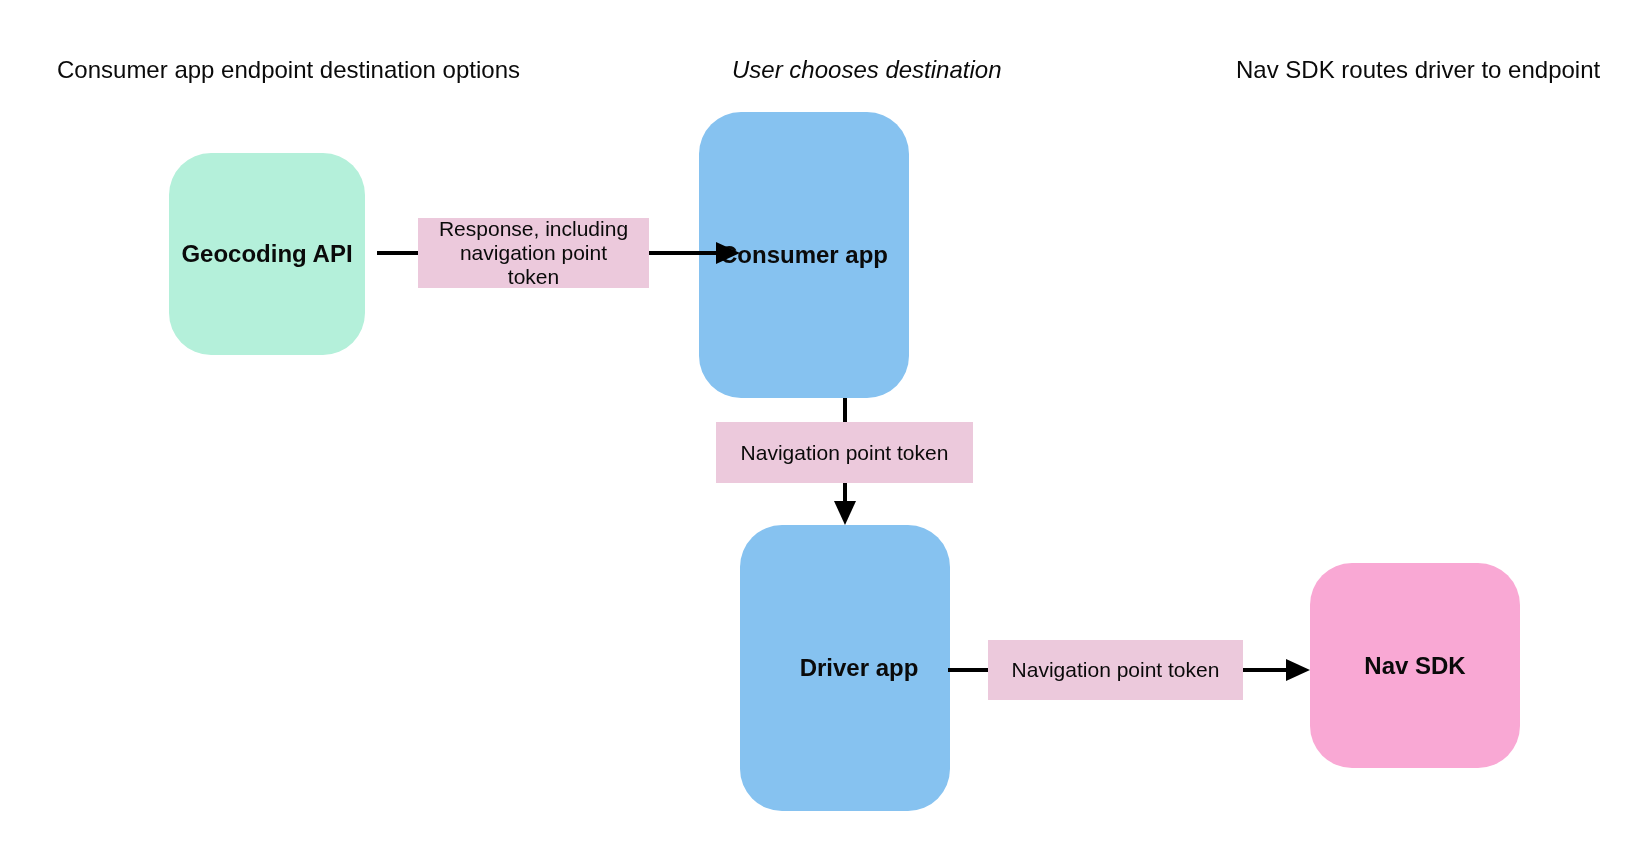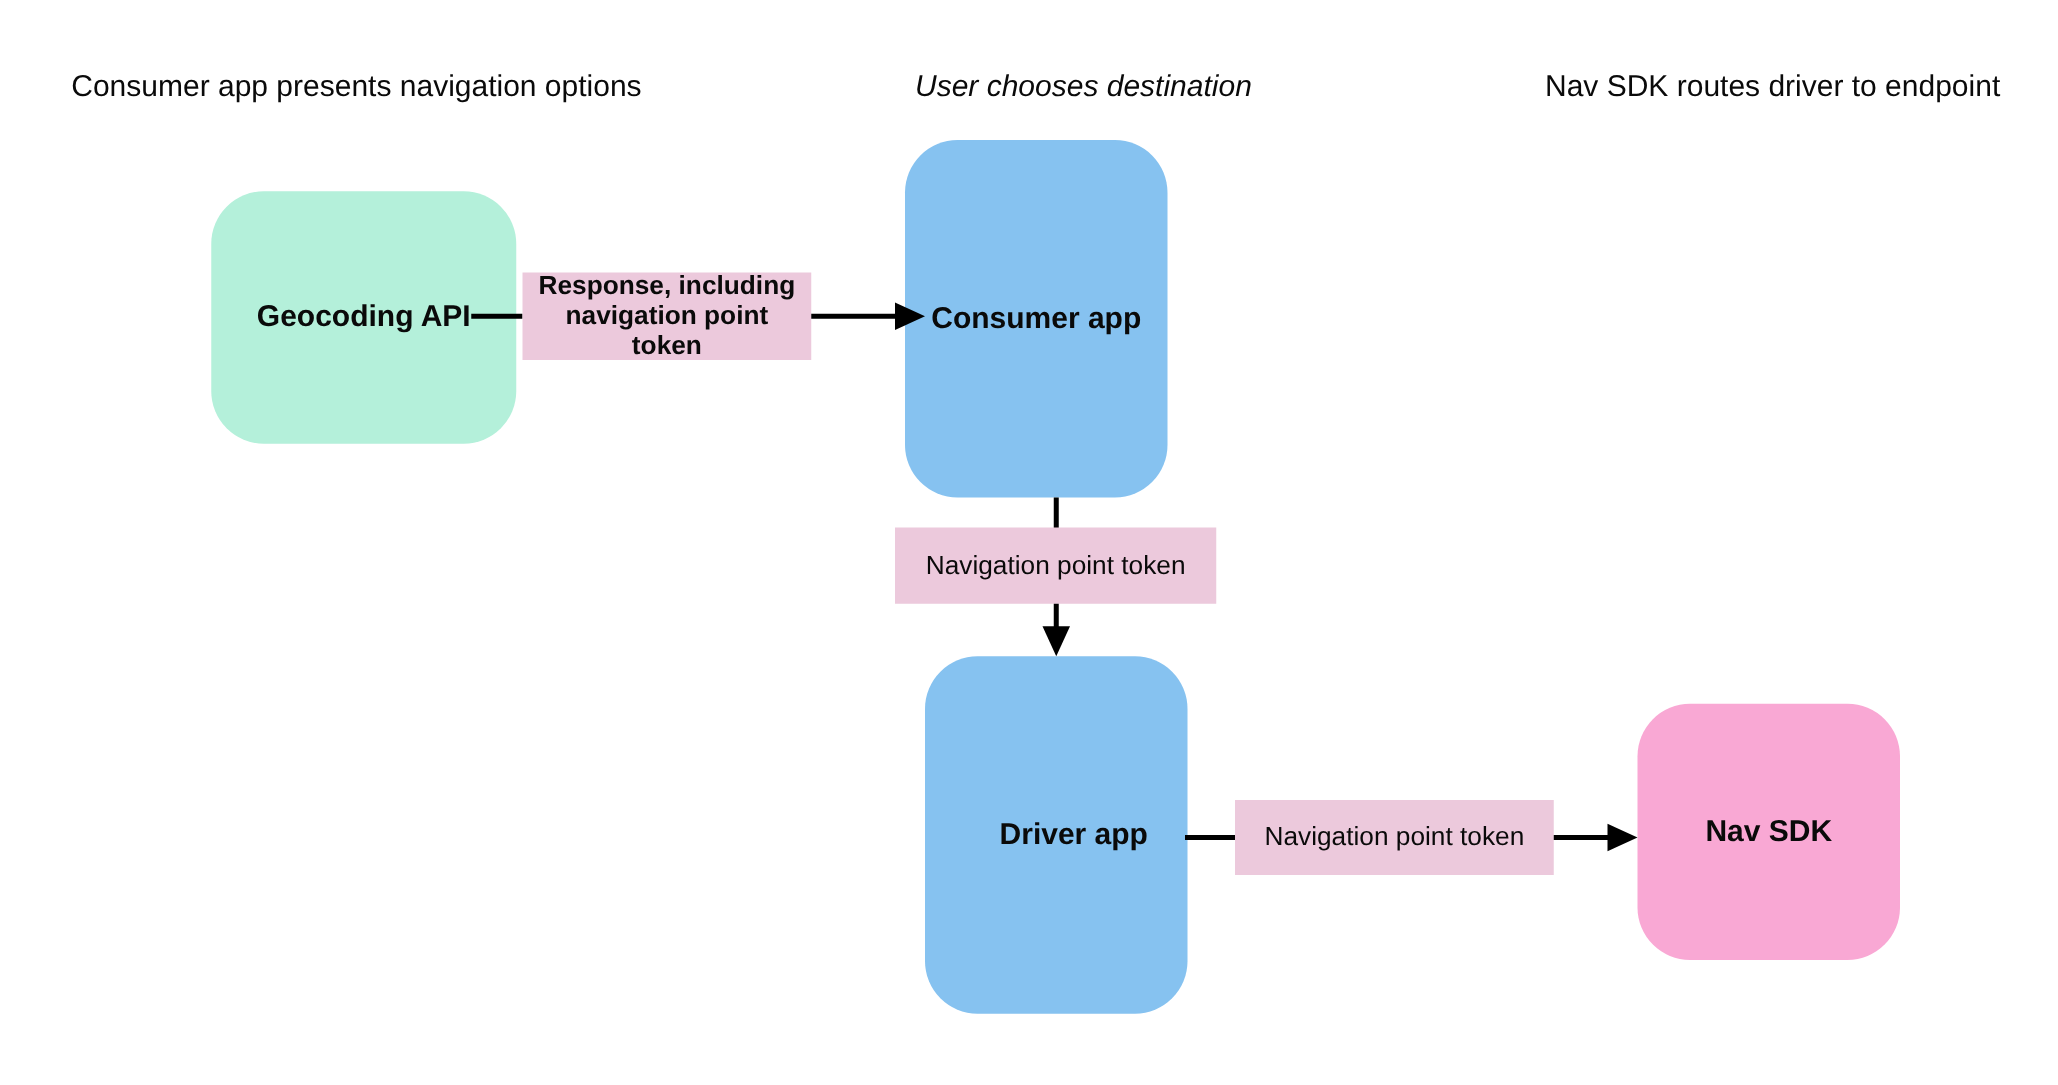--- a/index.html
+++ b/index.html
@@ -88,7 +88,7 @@
 
 <div class="canvas">
 
-  <div class="col-heading c1">Consumer app presents navigation options</div>
+  <div class="col-heading c1">Consumer app endpoint destination options</div>
   <div class="col-heading c2">User chooses destination</div>
   <div class="col-heading c3">Nav SDK routes driver to endpoint</div>
 

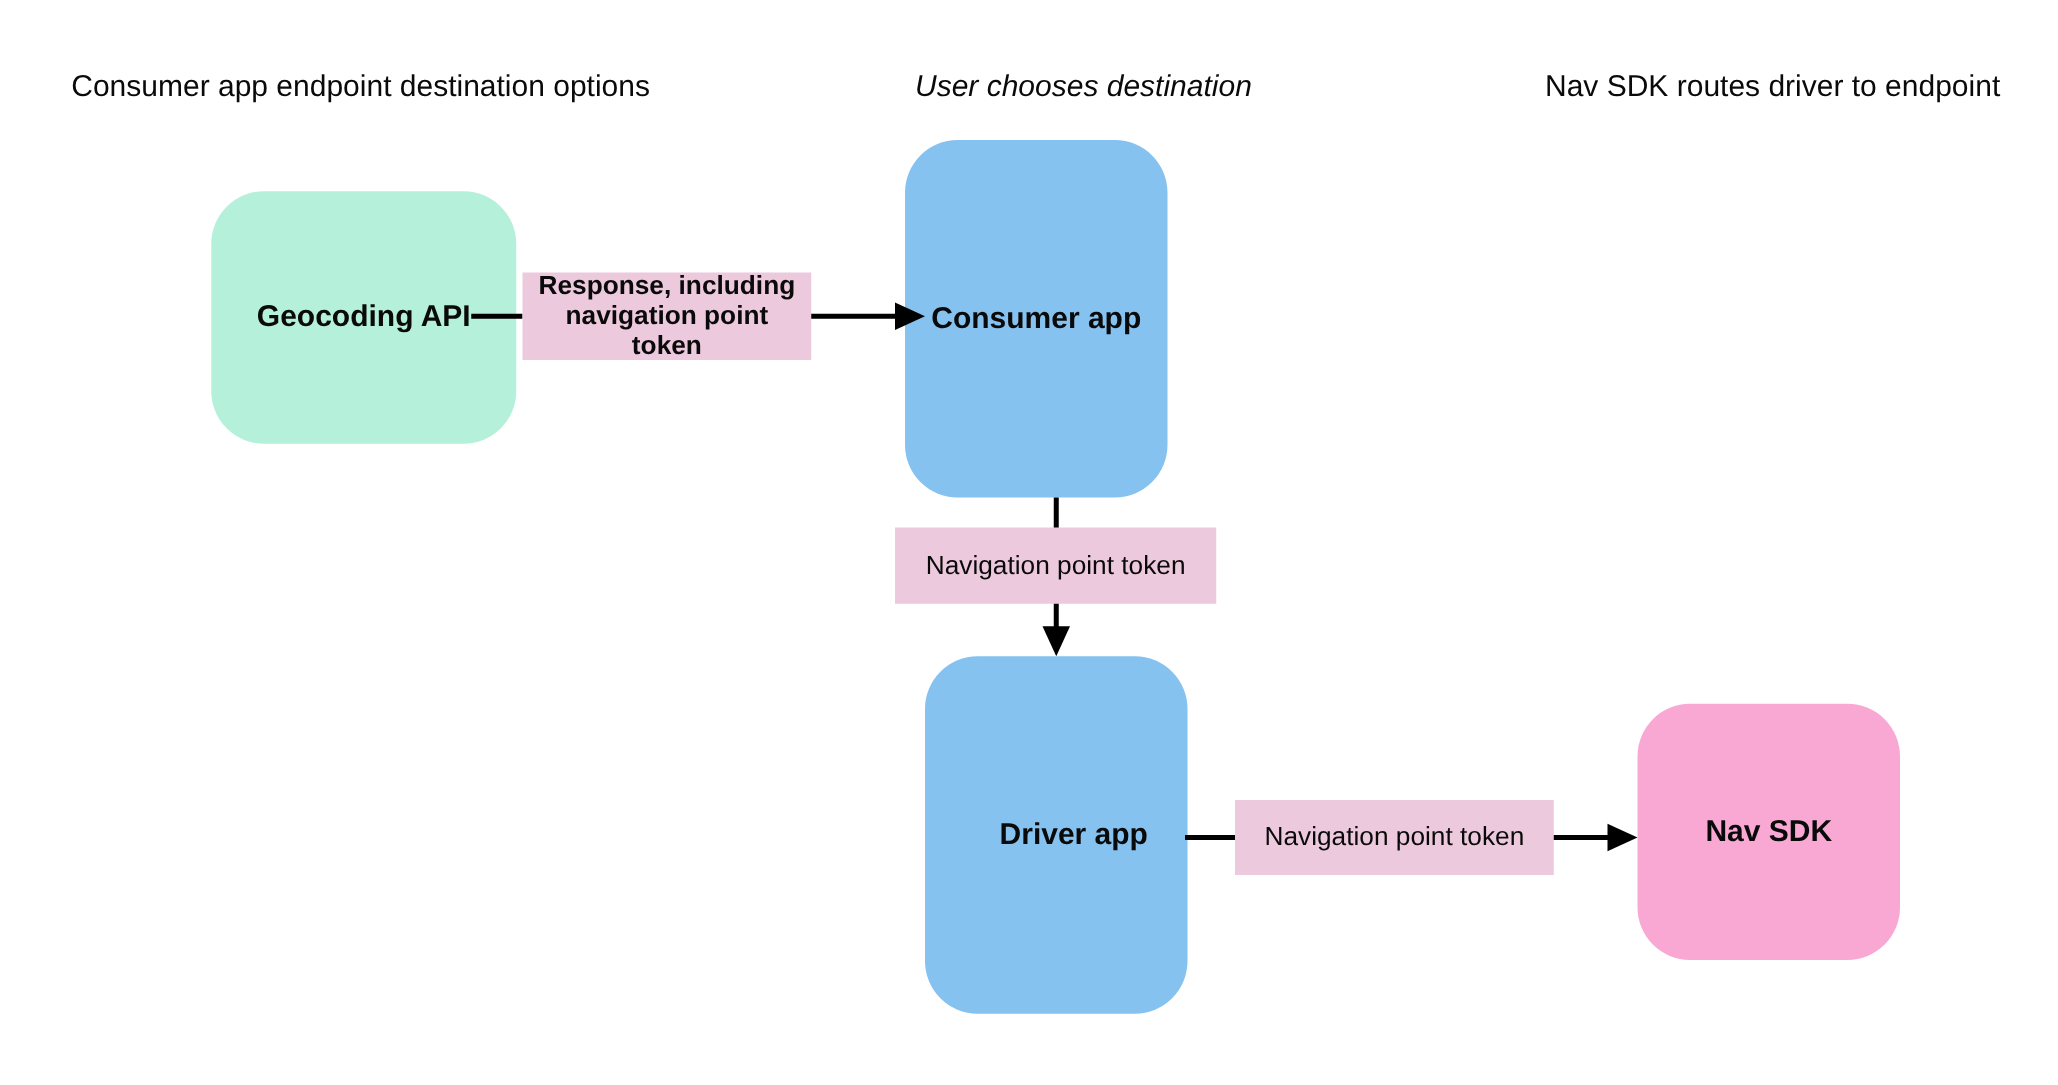--- a/index.html
+++ b/index.html
@@ -56,7 +56,7 @@
     color: #0a0a0a;
   }
   .edge-label .edge-label-text { white-space: pre-line; }
-  .edge-label.l1 { left: 418px; top: 218px; width: 231px; height: 70px; font-weight: bold; }
+  .edge-label.l1 { left: 418px; top: 218px; width: 231px; height: 70px; }
   .edge-label.l2 { left: 716px; top: 422px; width: 257px; height: 61px; white-space: nowrap; }
   .edge-label.l3 { left: 988px; top: 640px; width: 255px; height: 60px; white-space: nowrap; }
 

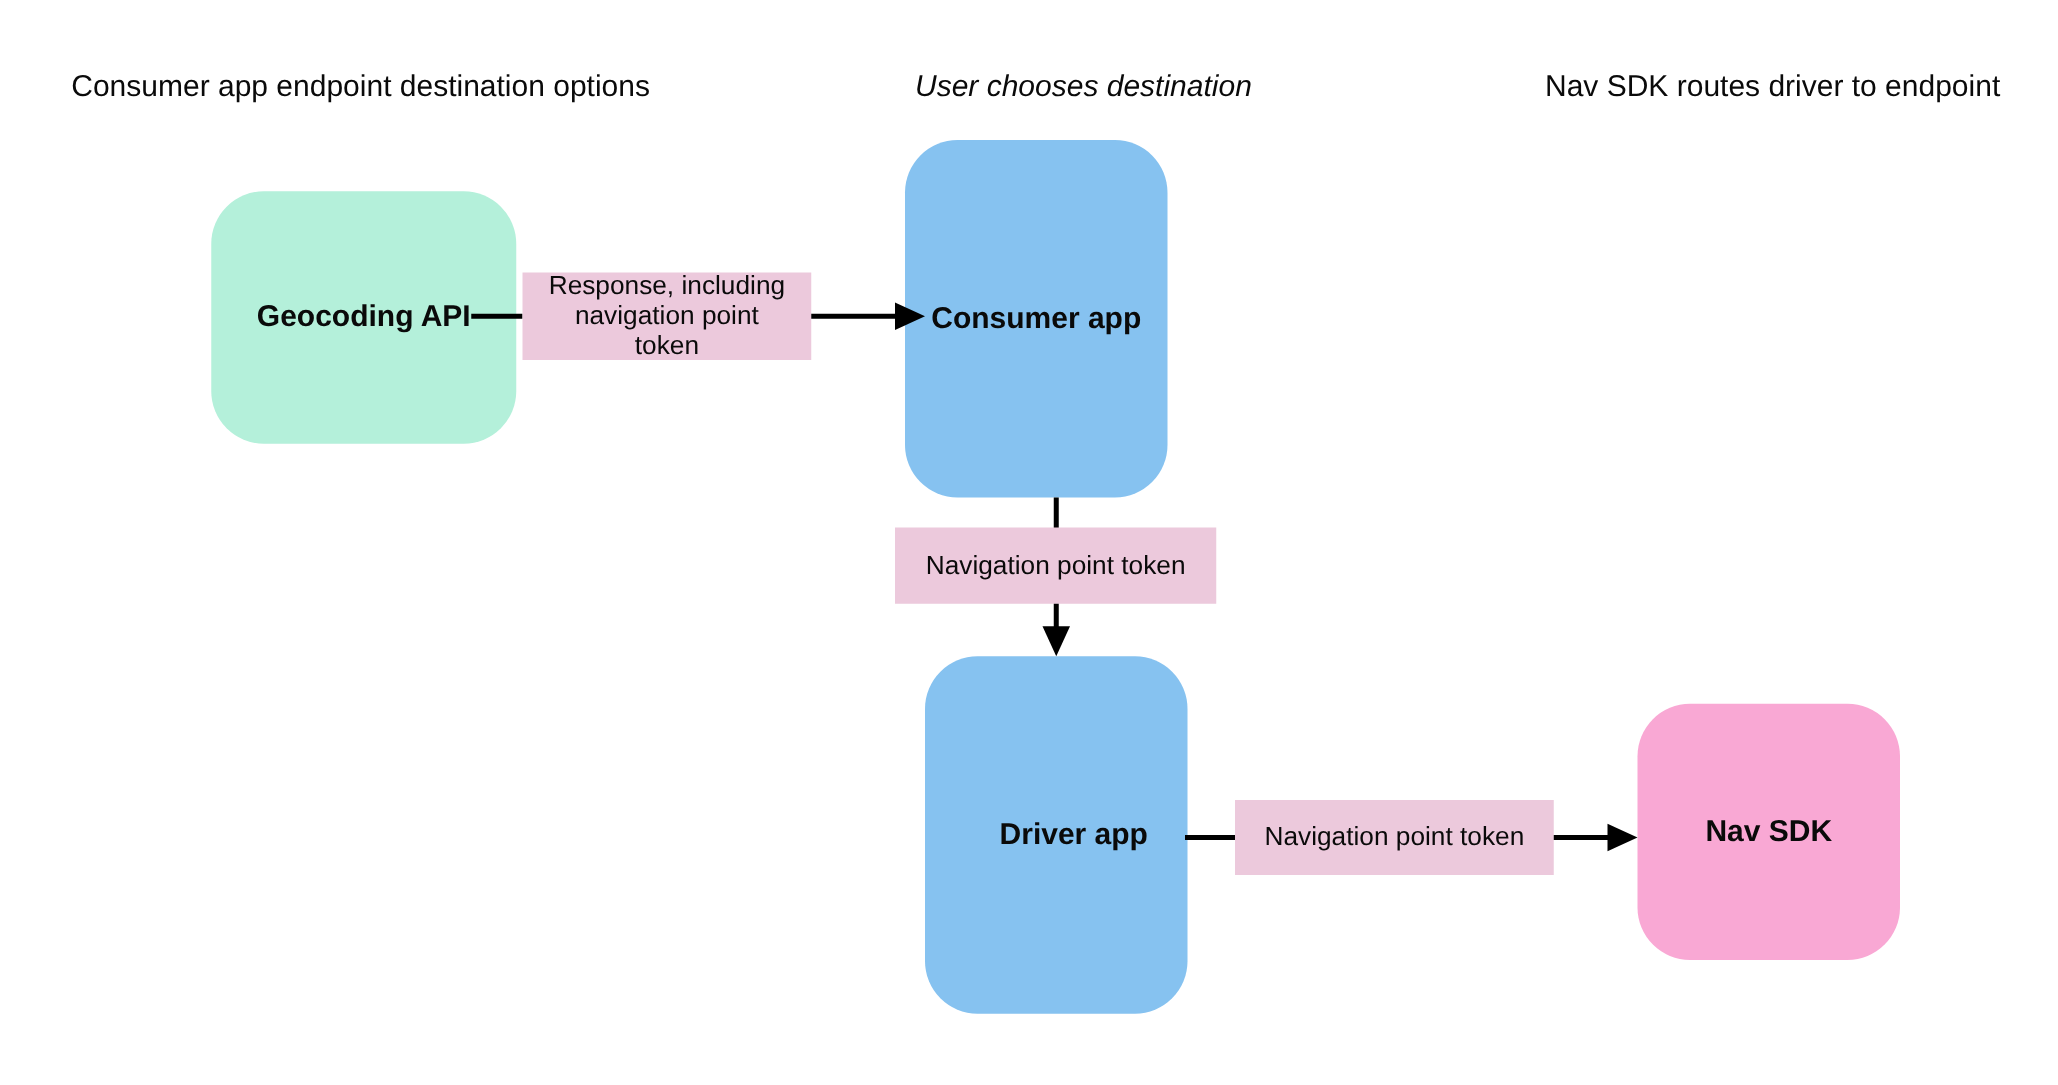--- a/index.html
+++ b/index.html
@@ -40,7 +40,7 @@
     color: #0a0a0a;
     white-space: nowrap;
   }
-  .node.geocoding { left: 169px; top: 153px; width: 244px; height: 202px; }
+  .node.geocoding { left: 169px; top: 153px; width: 196px; height: 202px; }
   .node.consumer  { left: 724px; top: 112px; width: 210px; height: 286px; }
   .node.driver    { left: 740px; top: 525px; width: 210px; height: 286px; padding-left: 28px; }
   .node.navsdk    { left: 1310px; top: 563px; width: 210px; height: 205px; }

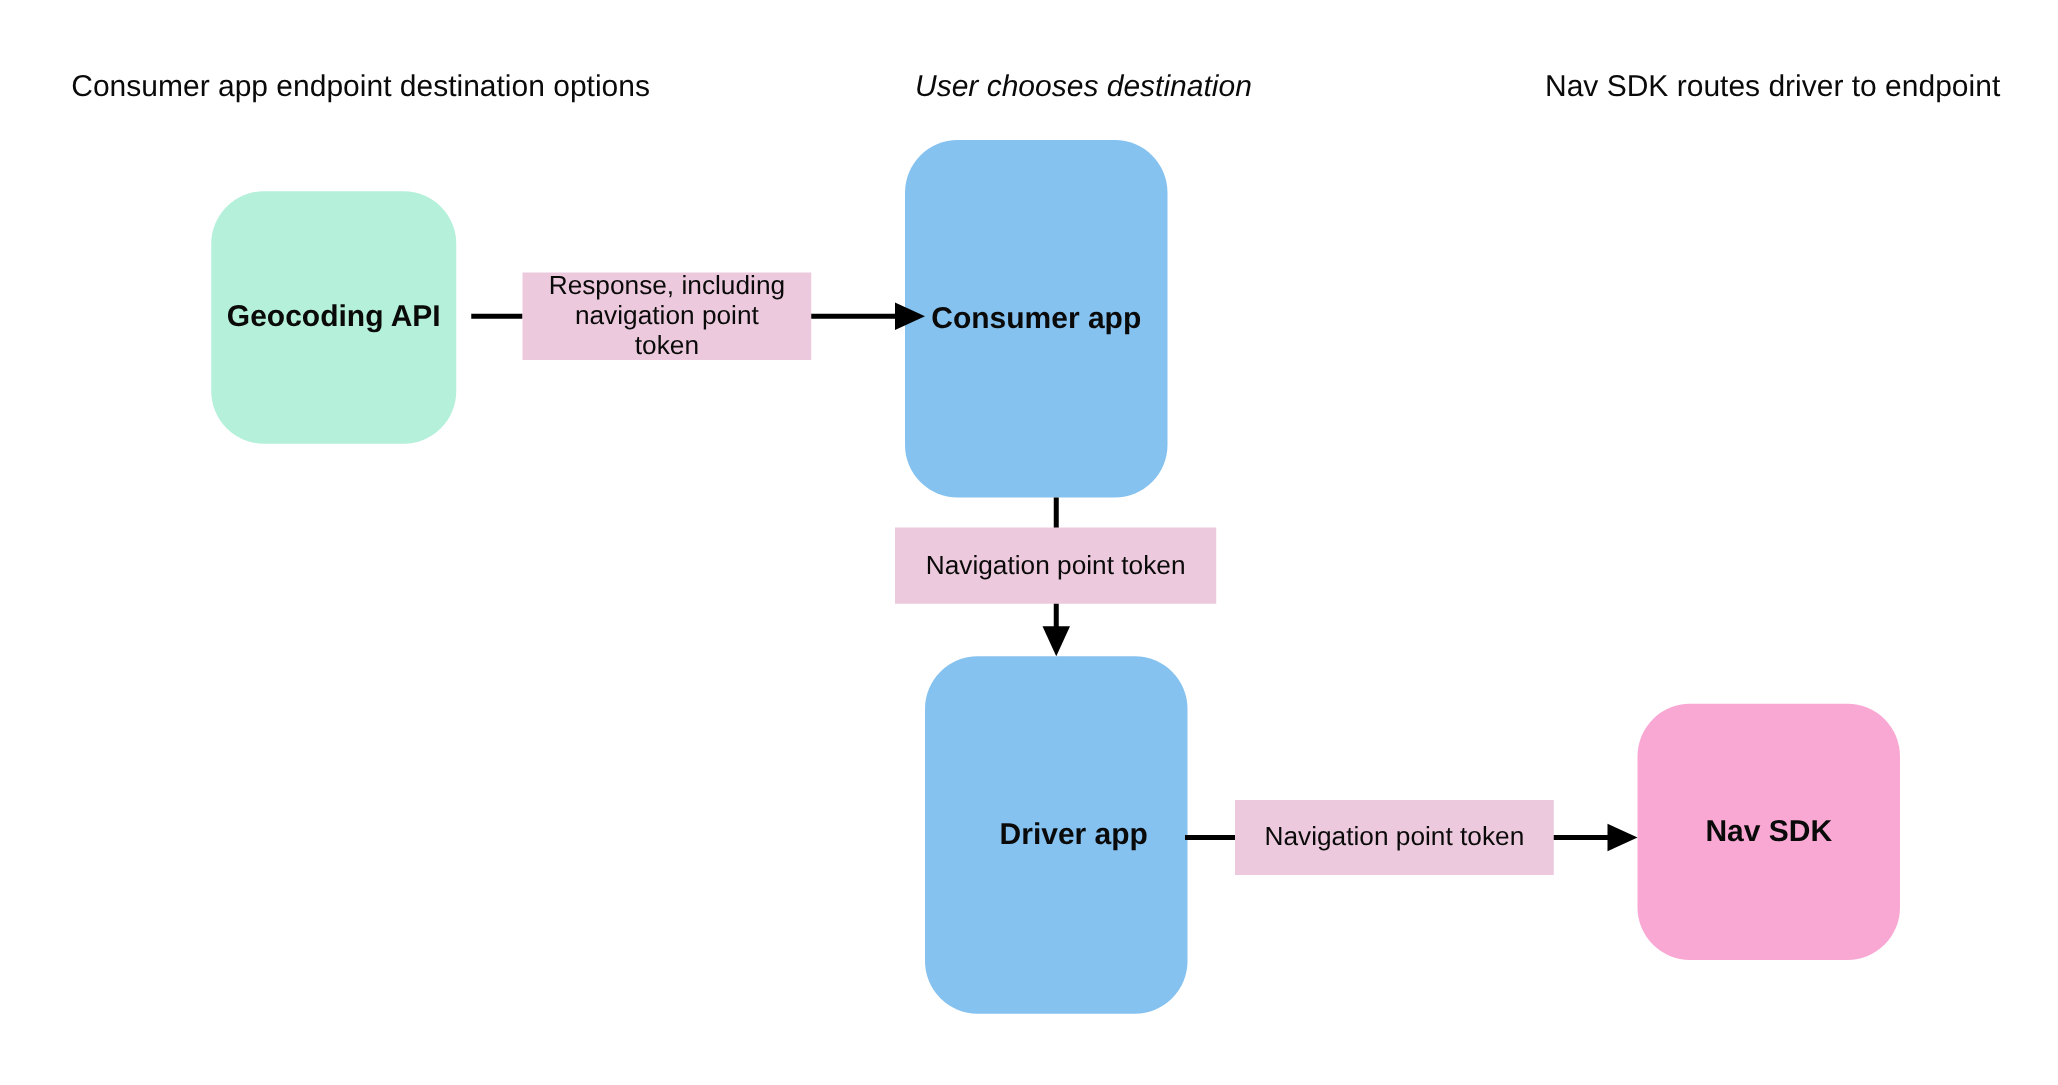--- a/index.html
+++ b/index.html
@@ -41,7 +41,7 @@
     white-space: nowrap;
   }
   .node.geocoding { left: 169px; top: 153px; width: 196px; height: 202px; }
-  .node.consumer  { left: 724px; top: 112px; width: 210px; height: 286px; }
+  .node.consumer  { left: 699px; top: 112px; width: 210px; height: 286px; }
   .node.driver    { left: 740px; top: 525px; width: 210px; height: 286px; padding-left: 28px; }
   .node.navsdk    { left: 1310px; top: 563px; width: 210px; height: 205px; }
 

